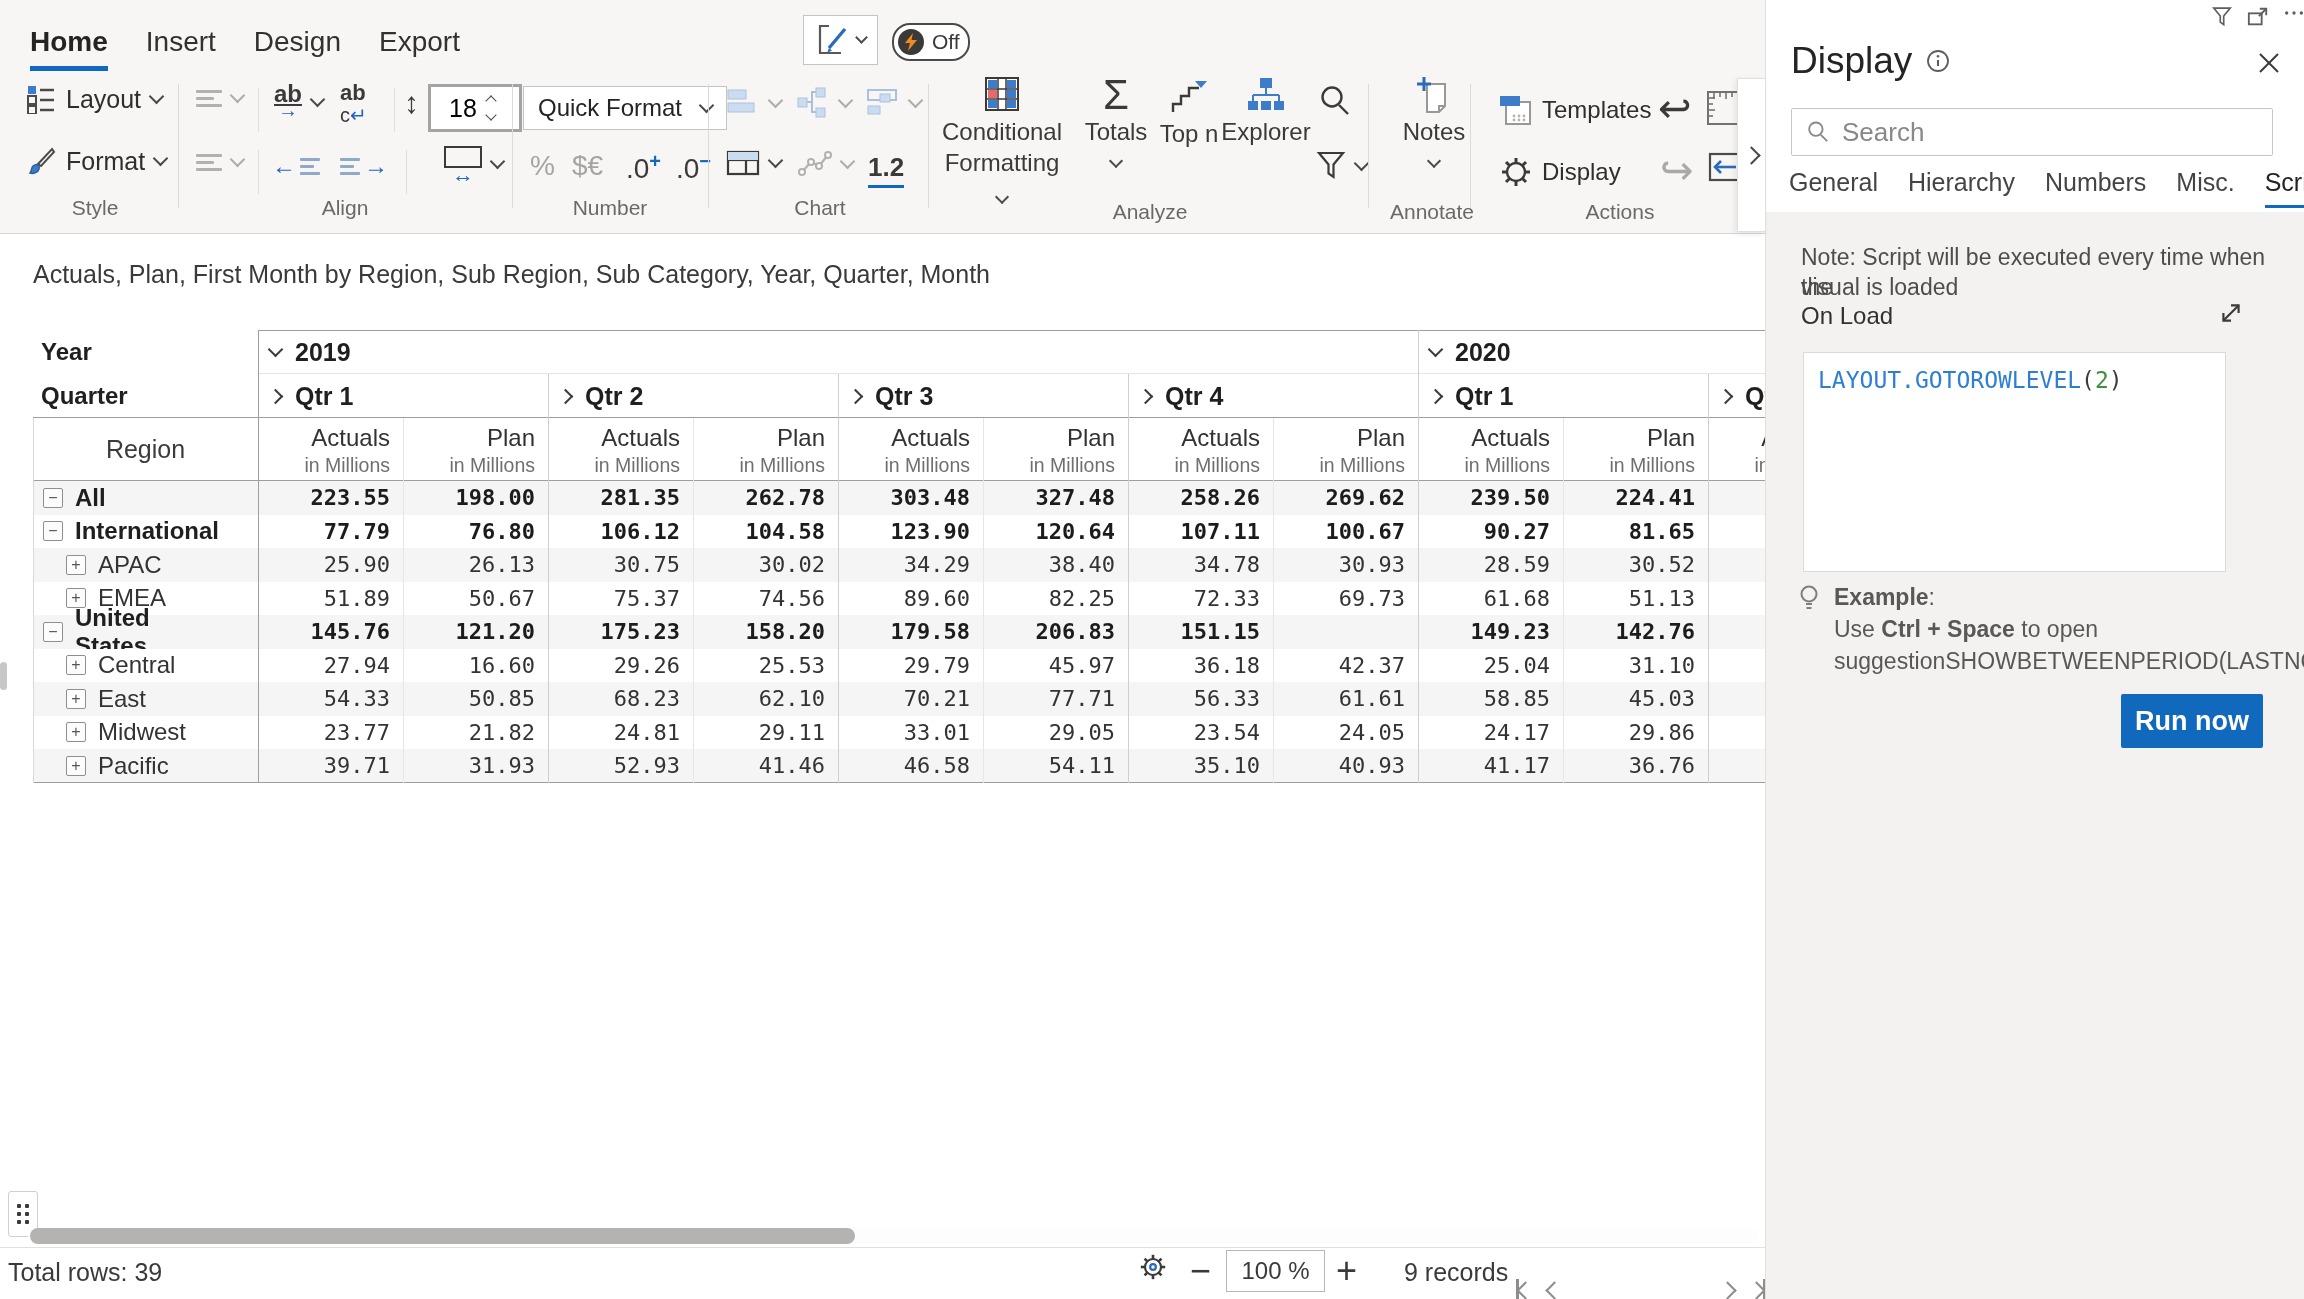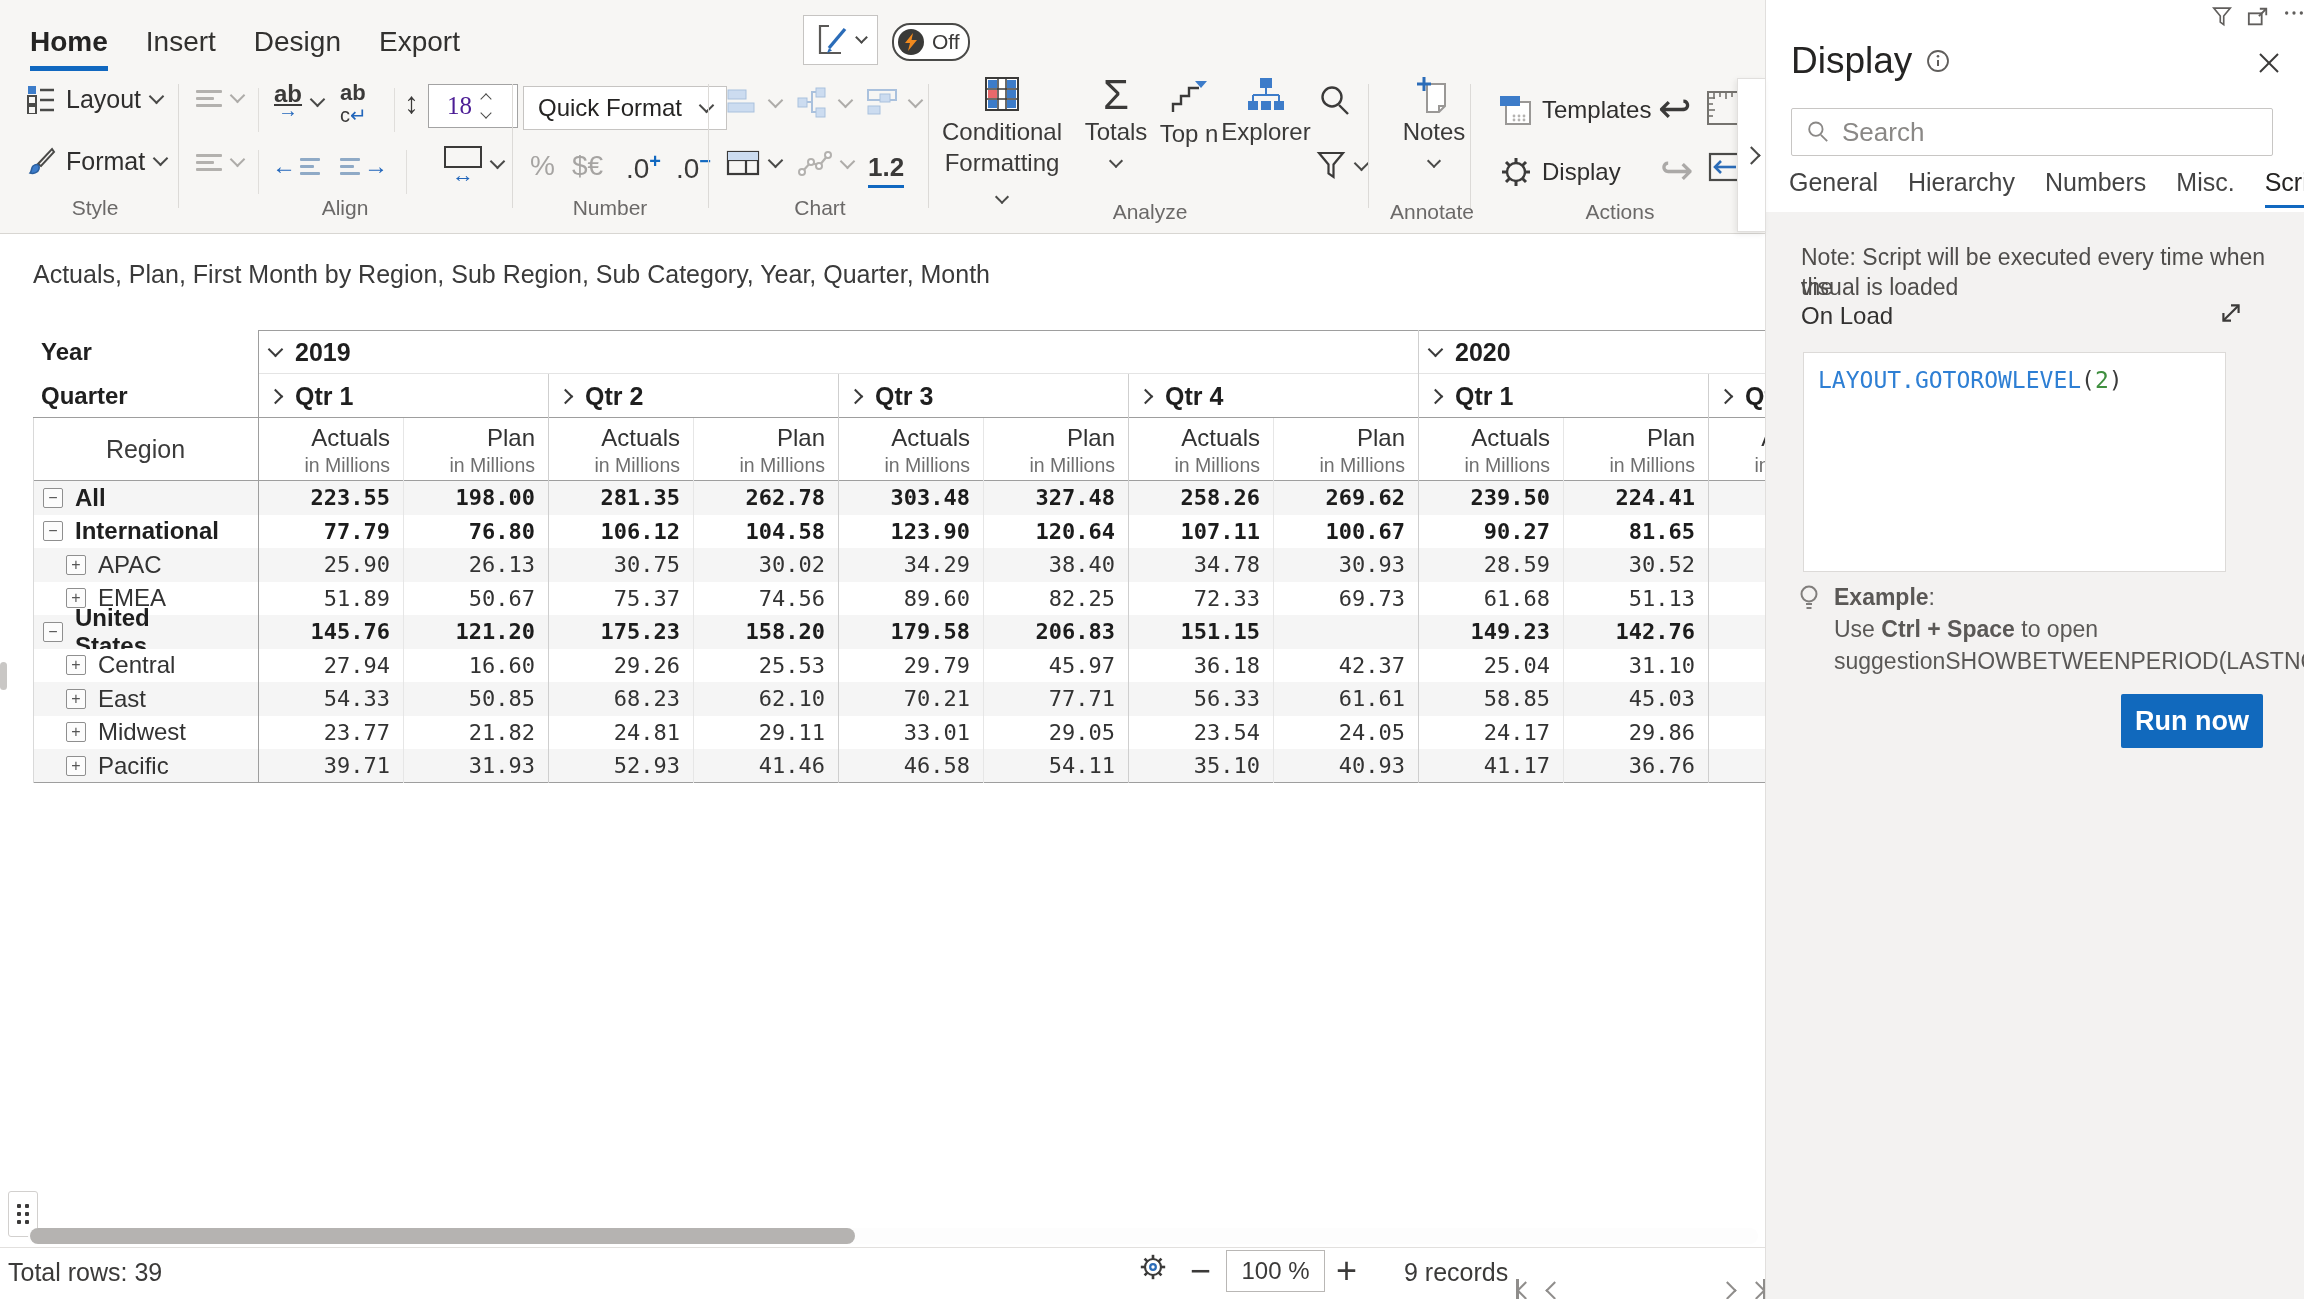--- a/index.html
+++ b/index.html
@@ -24,8 +24,8 @@
   .lines i:nth-child(2){width:70%;}
   .icglyph{font-size:24px;line-height:1;color:#3b3a39;}
   .dis{color:#a6a4a2;}
-  .numbox{position:absolute;width:70px;height:42px;background:#fff;border:1px solid #a3a3a3;
-          display:flex;align-items:center;font-size:25px;color:#4c1d95;font-family:Liberation Serif, serif;}
+  .numbox{position:absolute;width:70px;height:42px;background:#fff;border:3px solid #a3a3a3;
+          display:flex;align-items:center;font-size:25px;color:#000000;}
   .spin{display:flex;flex-direction:column;gap:6px;margin-left:10px;}
   .spin .chv{width:7px;height:7px;border-width:1.5px;margin:0;}
   .spin .up{transform:rotate(-135deg);}

